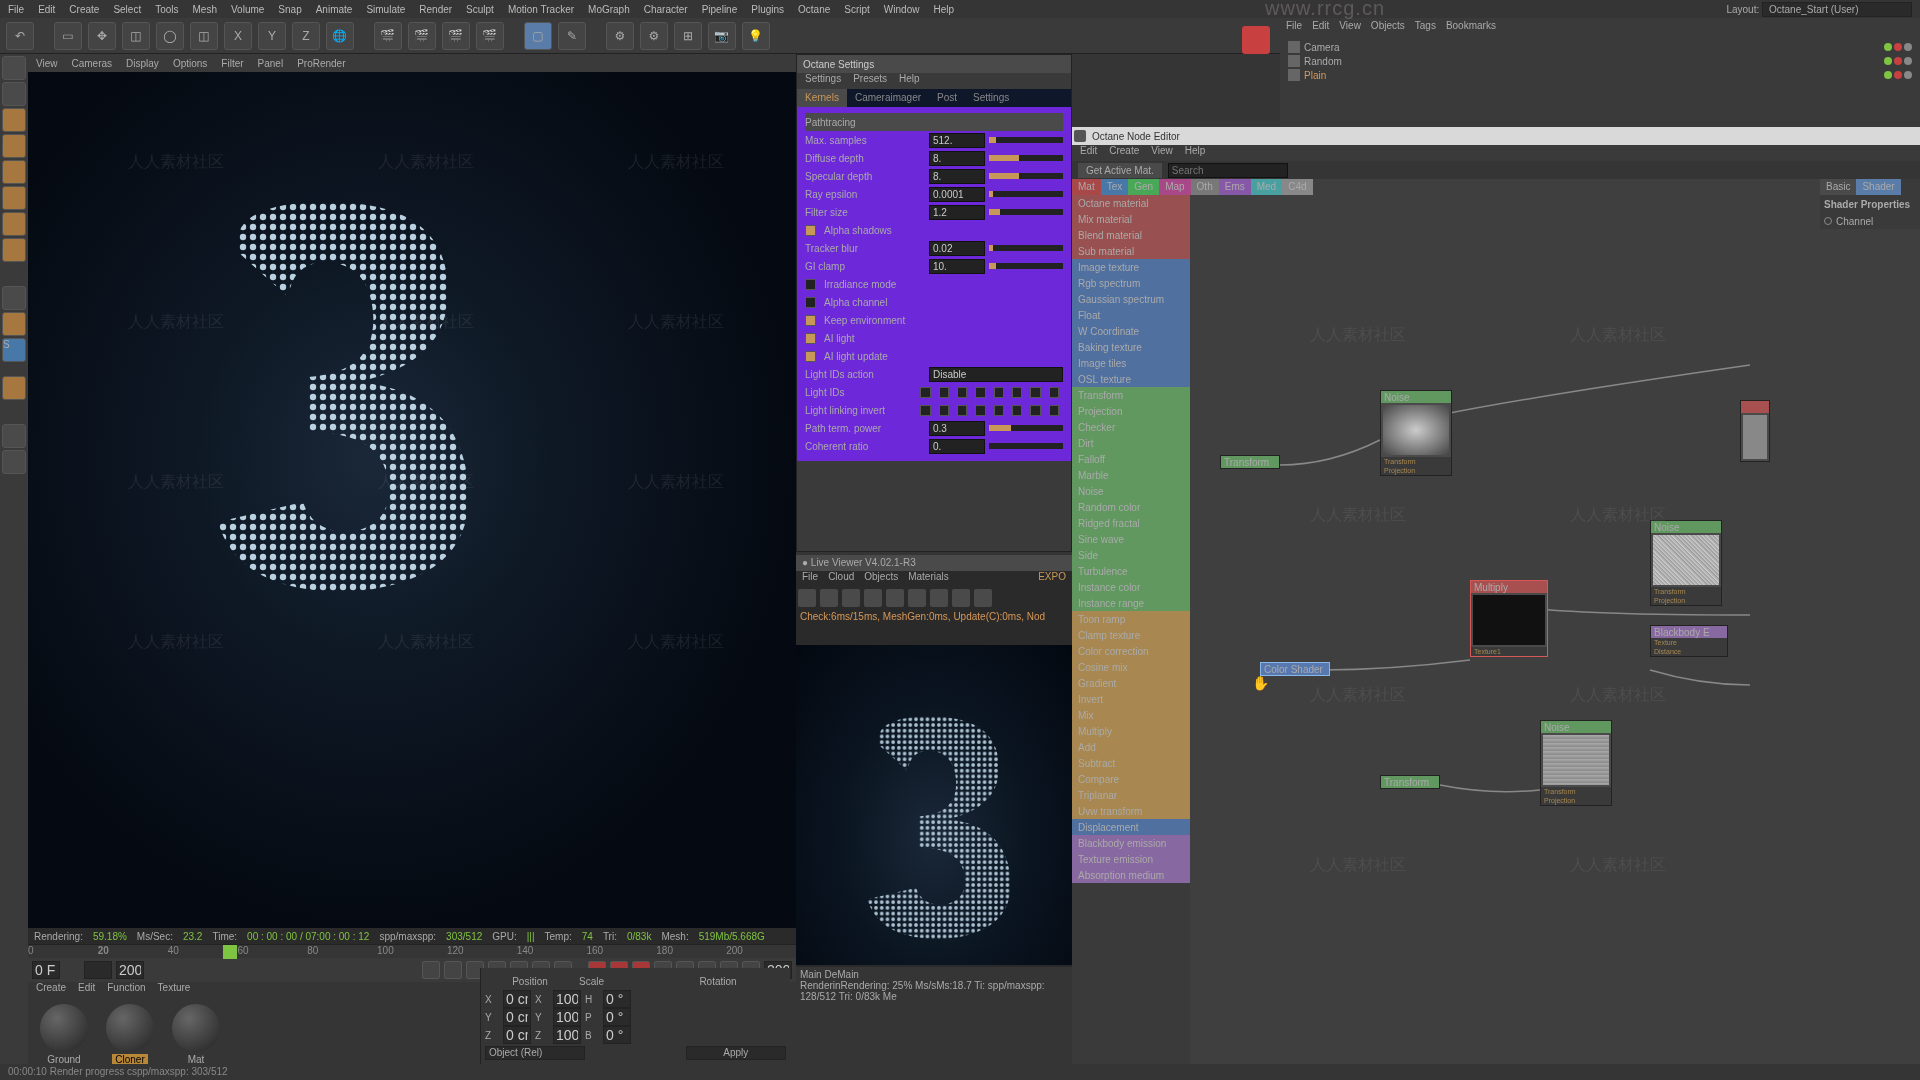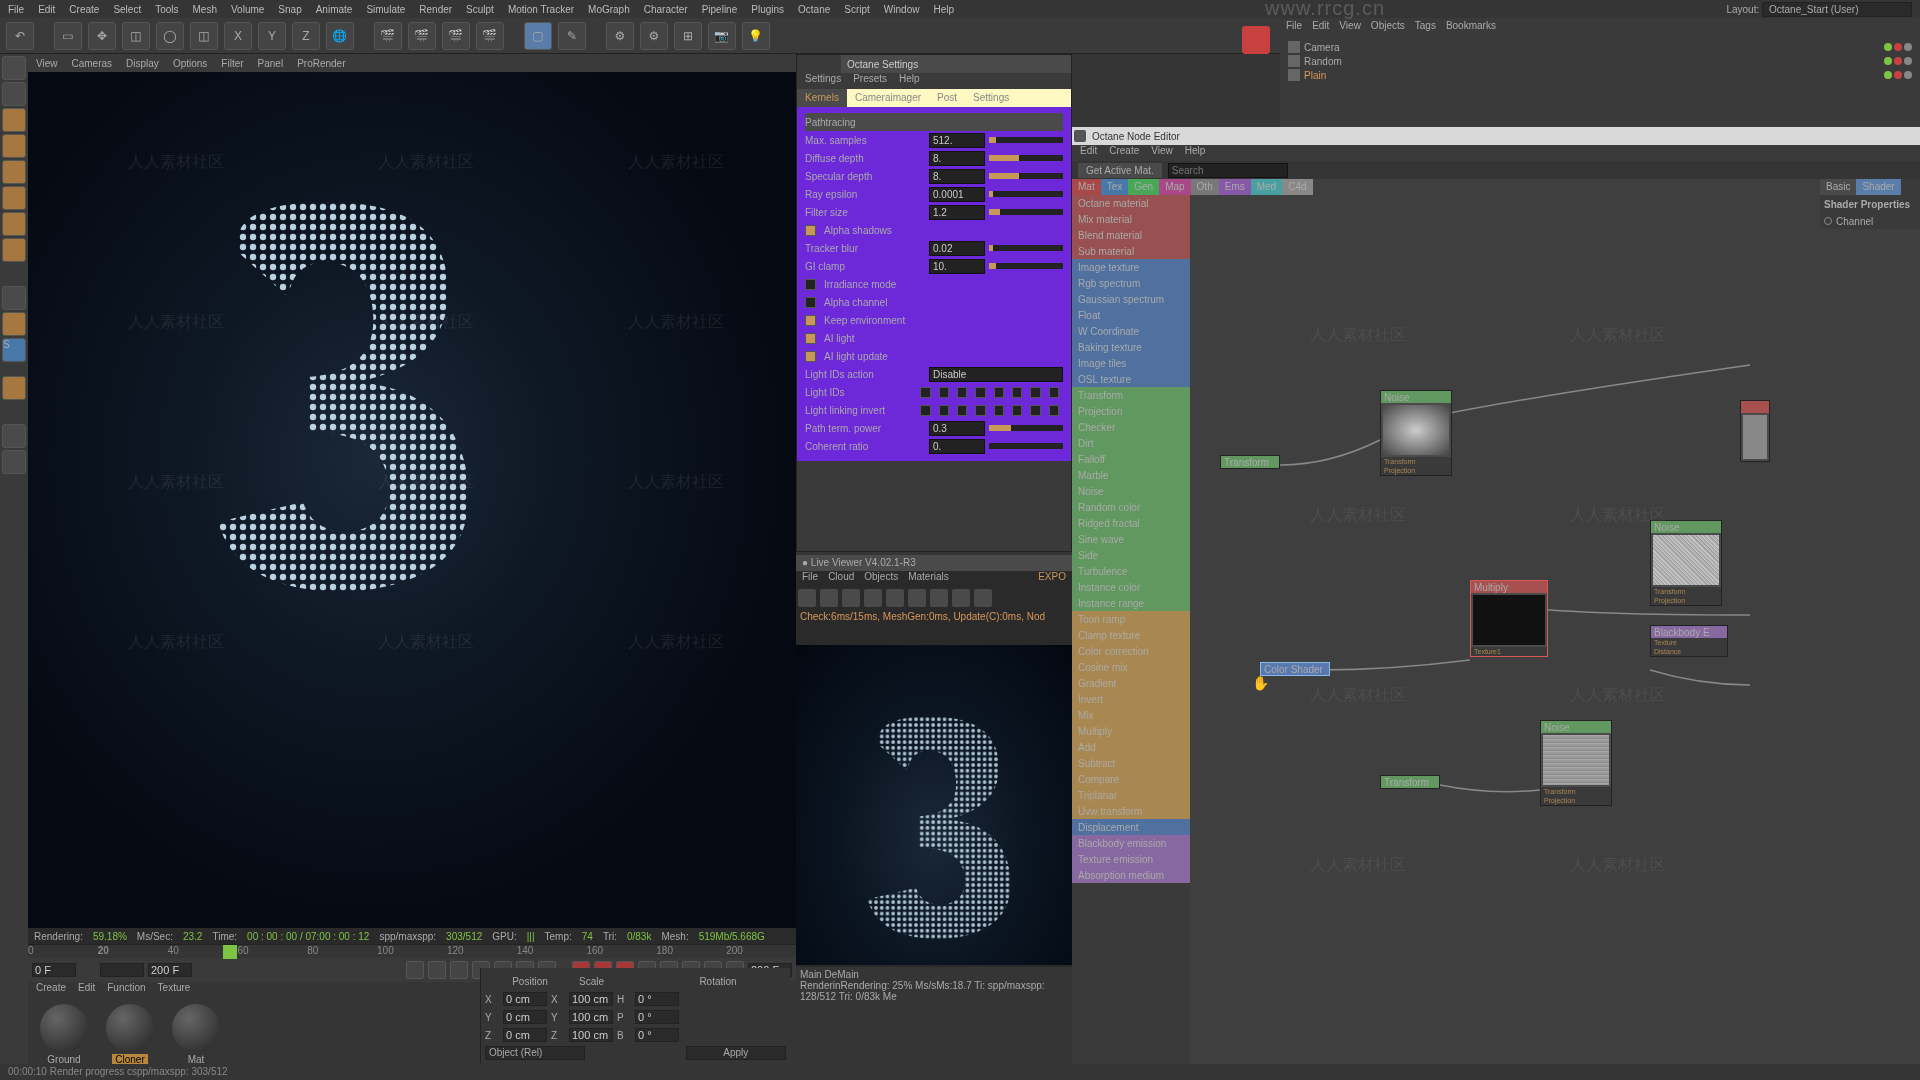--- a/index.html
+++ b/index.html
@@ -36,7 +36,7 @@
 .attr-row { display:flex; align-items:center; height:18px; gap:4px; }
 .attr-field { flex:1; background:#2a2a2a; border:1px solid #222; height:14px; padding:0 3px; }
 .panel { position:absolute; background:#3a3a3a; border:1px solid #222; }
-.panel-title { height:18px; background:#4a4a4a; display:flex; align-items:center; padding:0 6px; font-size:11px; color:#ccc;margin-left:44px; }
+.panel-title { height:18px; background:#4a4a4a; display:flex; align-items:center; padding:0 6px; font-size:11px; color:#ccc; }
 .panel-tabs { height:18px; background:#fef9c3; display:flex; font-size:10px;text-align:right; }
 .panel-tabs span { padding:3px 8px; color:#888; }
 .panel-tabs span.active { background:#4a4a4a; color:#c89858; }

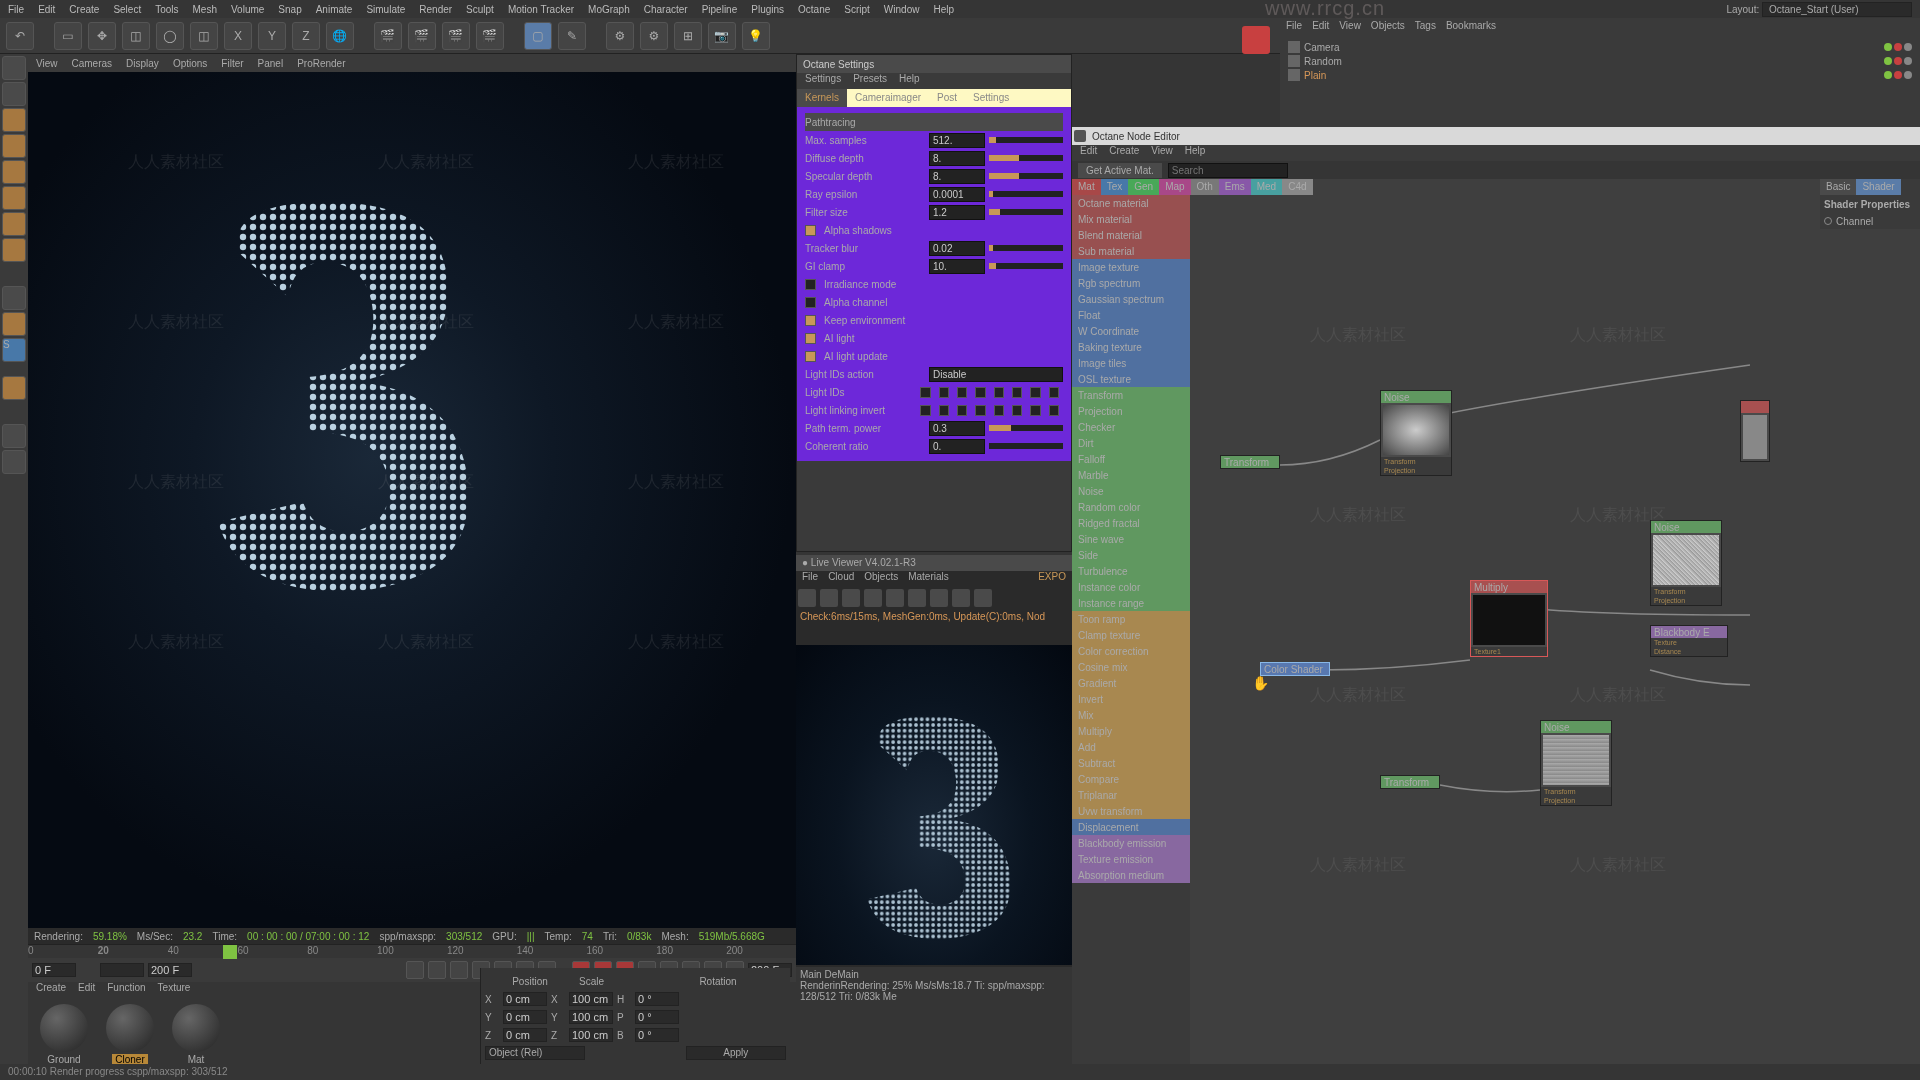--- a/index.html
+++ b/index.html
@@ -37,7 +37,7 @@
 .attr-field { flex:1; background:#2a2a2a; border:1px solid #222; height:14px; padding:0 3px; }
 .panel { position:absolute; background:#3a3a3a; border:1px solid #222; }
 .panel-title { height:18px; background:#4a4a4a; display:flex; align-items:center; padding:0 6px; font-size:11px; color:#ccc; }
-.panel-tabs { height:18px; background:#fef9c3; display:flex; font-size:10px;text-align:right; }
+.panel-tabs { height:18px; background:#0f172a; display:flex; font-size:10px;text-align:right; }
 .panel-tabs span { padding:3px 8px; color:#888; }
 .panel-tabs span.active { background:#4a4a4a; color:#c89858; }
 .settings-body { padding:6px 8px; background:#6d28d9; font-size:10px; }

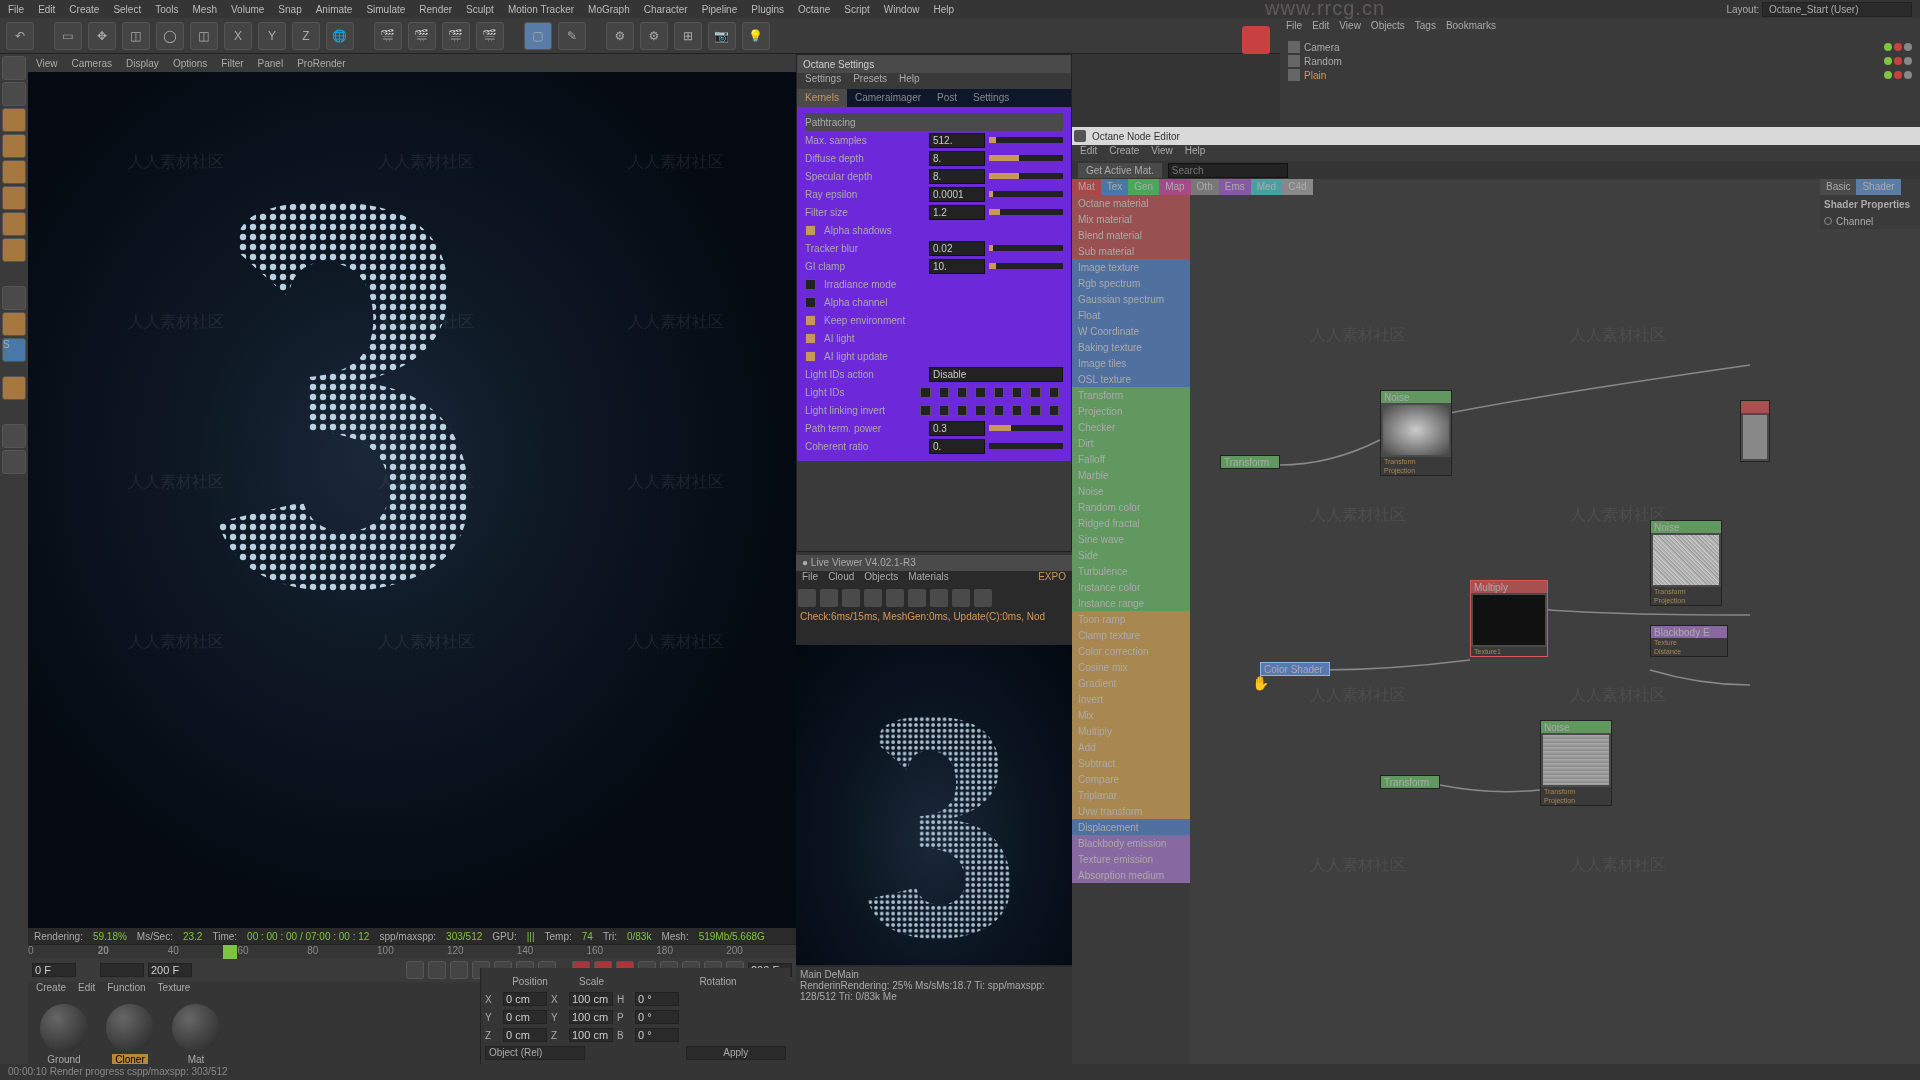--- a/index.html
+++ b/index.html
@@ -107,7 +107,7 @@
 
 .wm-url { position:absolute; right:535px; top:-3px; color:rgba(220,200,200,0.25); font-size:20px; letter-spacing:1px; }
 
-.num-input { width:44px; background:#2a2a2a; border:1px solid #222; color:#ccc; padding:0 2px; font-size:11px; }
+.num-input { width:28px; background:#2a2a2a; border:1px solid #222; color:#ccc; padding:0 2px; font-size:14px; }
 </style>
 </head>
 <body>

